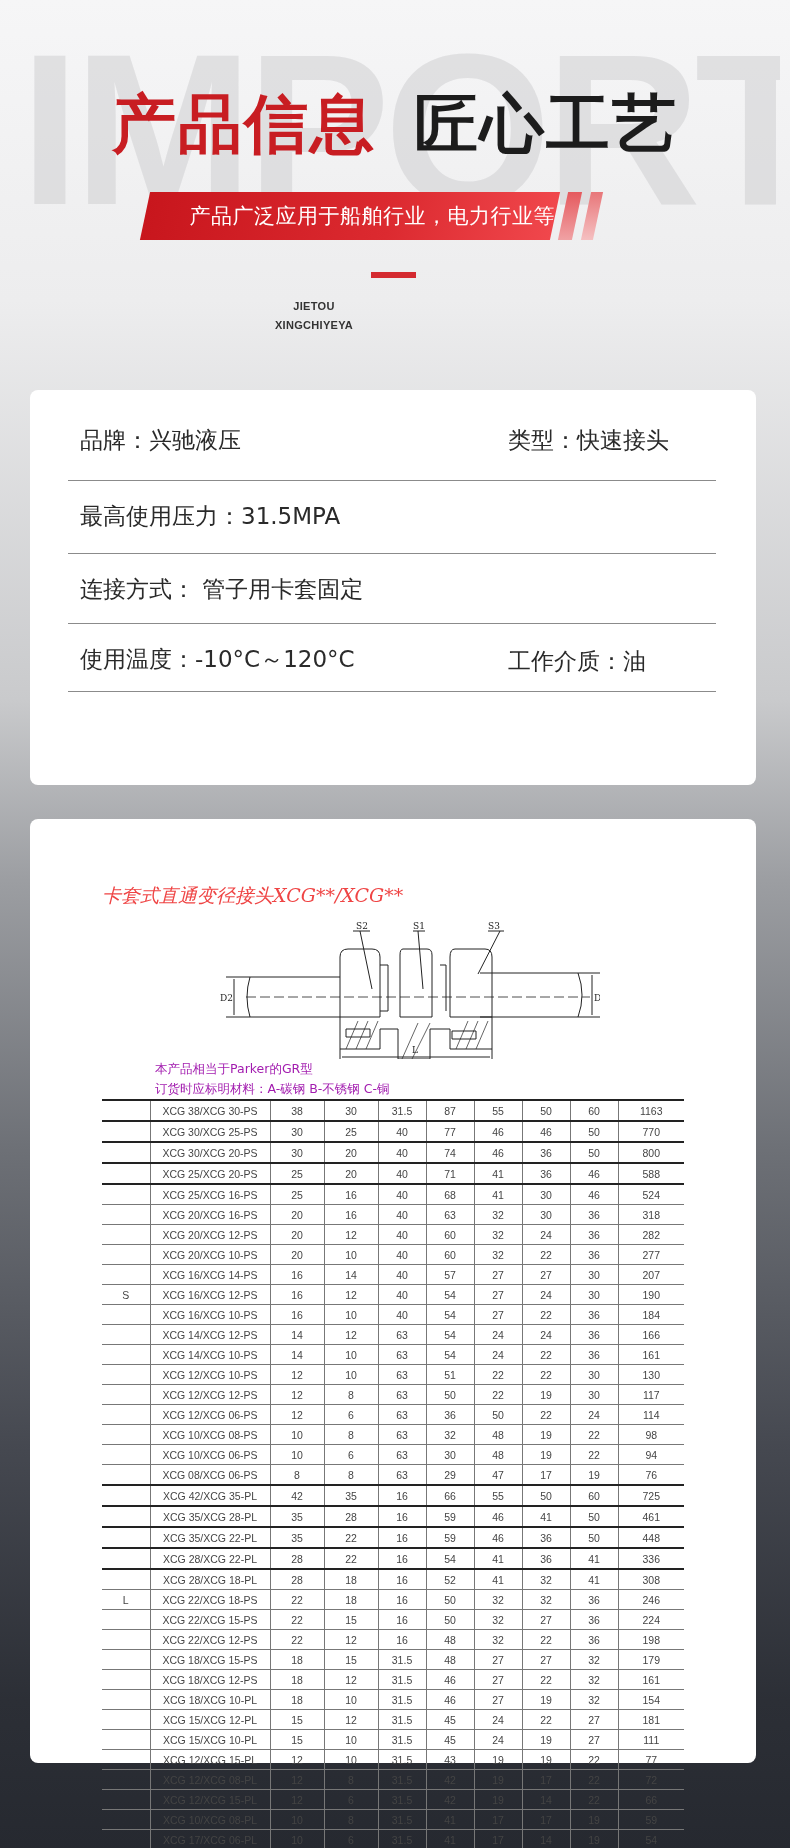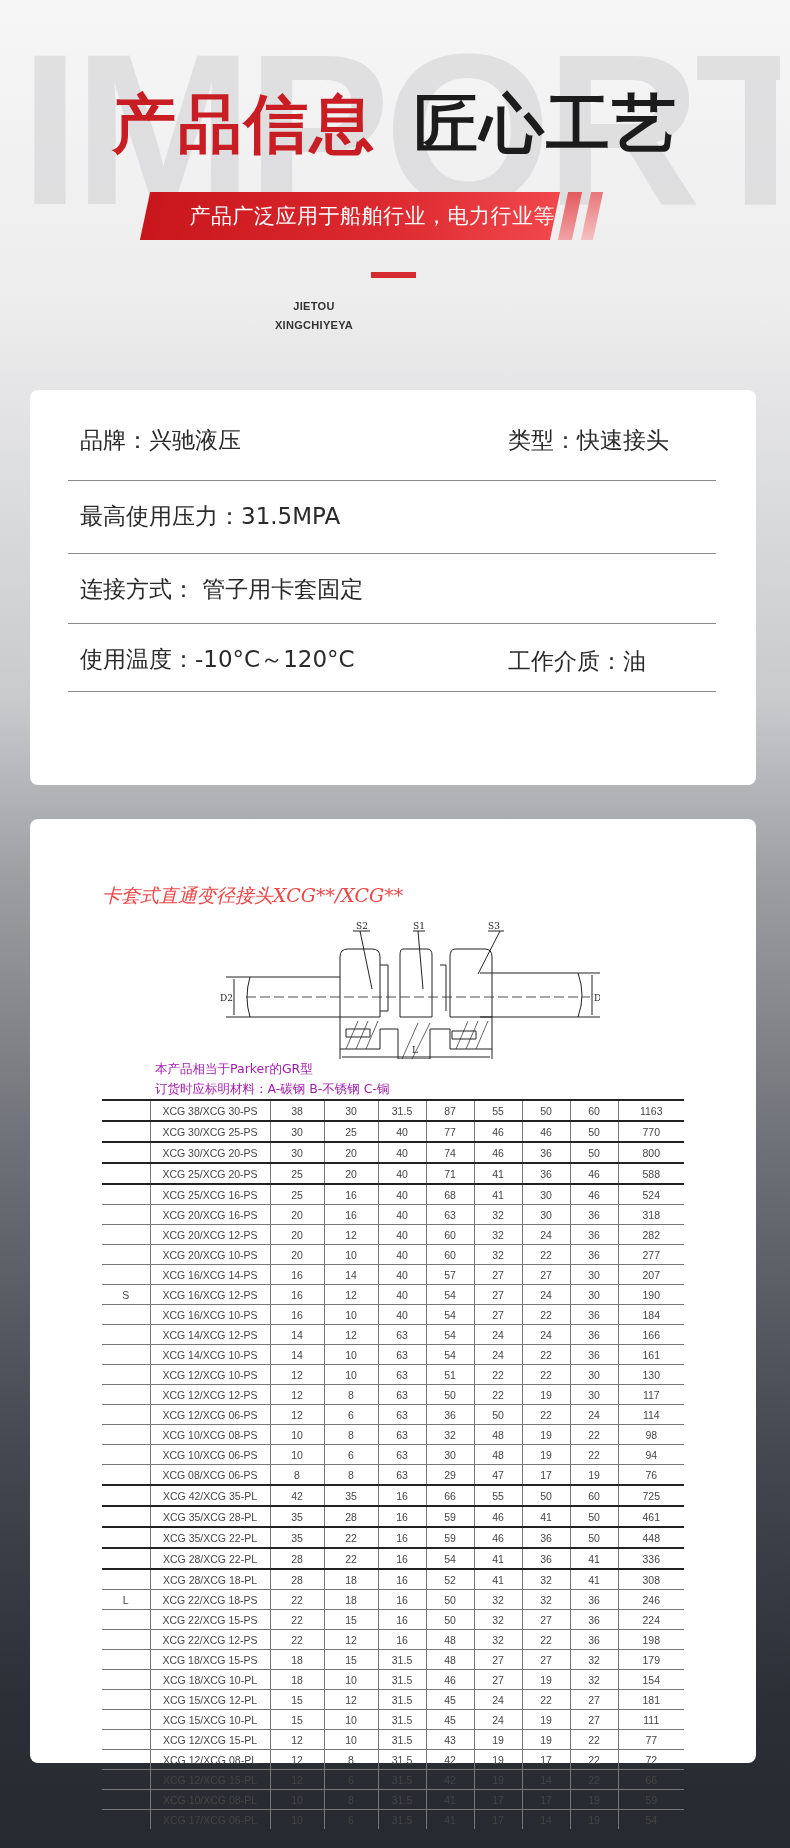--- a/index.html
+++ b/index.html
@@ -516,6 +516,18 @@
           <td class="c7">32</td>
           <td class="c8">179</td>
         </tr>
+        <tr>
+          <td class="series"></td>
+          <td class="code">XCG 18/XCG 12-PS</td>
+          <td class="c1">18</td>
+          <td class="c2">12</td>
+          <td class="c3">31.5</td>
+          <td class="c4">46</td>
+          <td class="c5">27</td>
+          <td class="c6">22</td>
+          <td class="c7">32</td>
+          <td class="c8">161</td>
+        </tr>
       </tbody>
       <tbody class="group">
         <tr>

